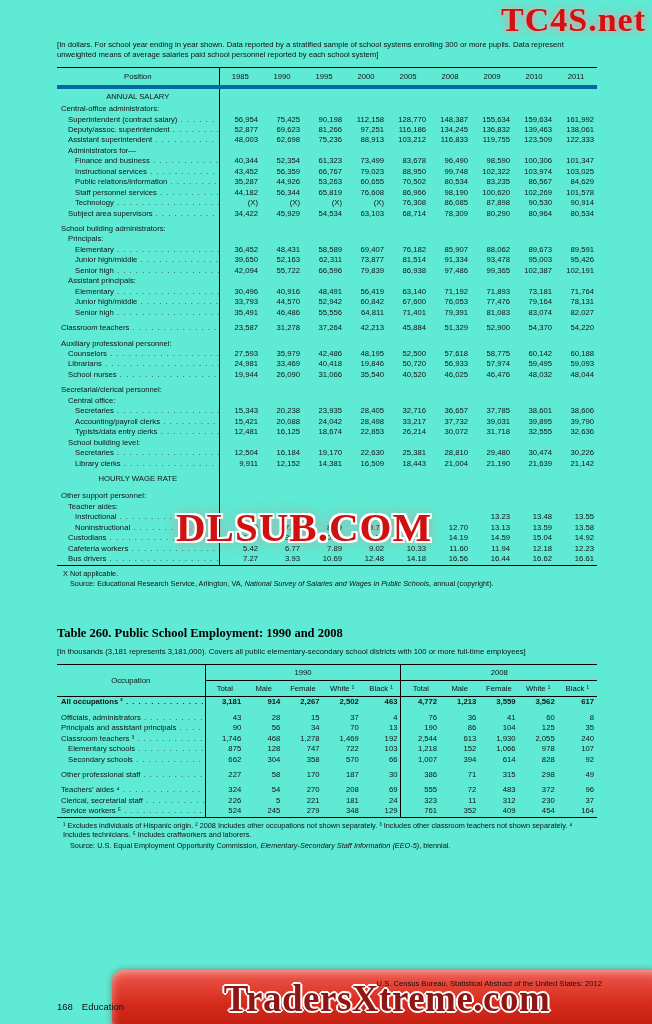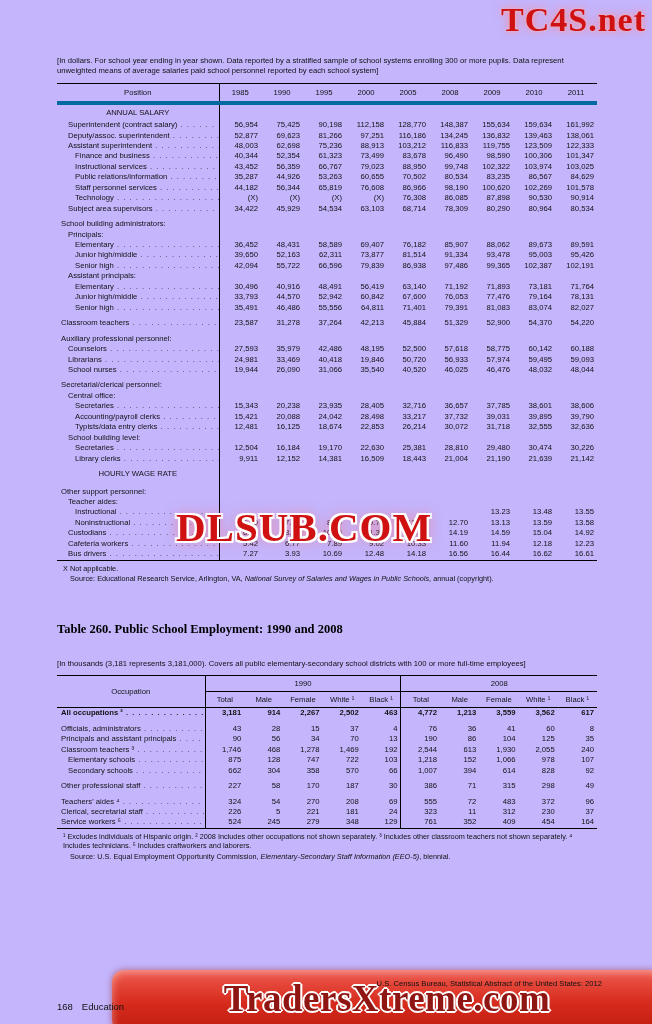--- a/index.html
+++ b/index.html
@@ -4,7 +4,7 @@
 <style>
   *{margin:0;padding:0;box-sizing:border-box;}
   html,body{background:#ffffff;}
-  .page{position:relative;width:652px;height:1024px;background:#c4b5fd;overflow:hidden;
+  .page{position:relative;width:652px;height:1024px;background:#5eead4;overflow:hidden;
         font-family:"Liberation Sans",sans-serif;color:#161616;}
   .content{position:relative;padding:34px 55px 0 57px;}
 

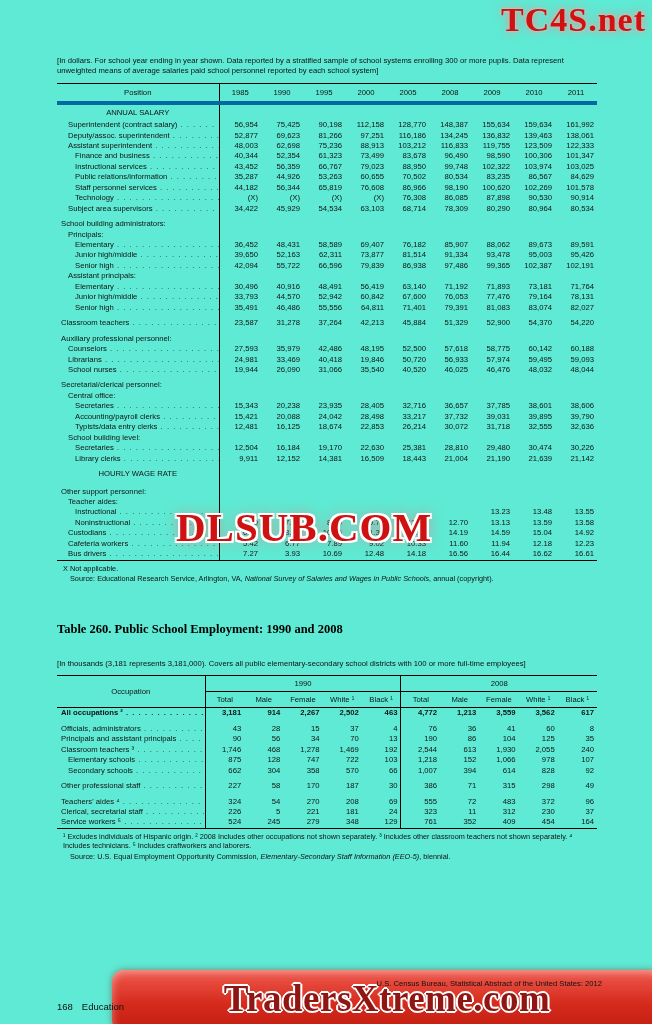--- a/index.html
+++ b/index.html
@@ -10,7 +10,7 @@
 
   
   .title{font-family:"Liberation Serif",serif;font-size:12.5px;line-height:15px;font-weight:bold;color:#000;}
-  .note{font-size:7.7px;line-height:9.8px;margin-top:22px;color:#111;}
+  .note{font-size:7.7px;line-height:9.8px;margin-top:6px;color:#111;}
 
   
   table{width:100%;table-layout:fixed;border-collapse:collapse;font-size:7.7px;color:#131313;}

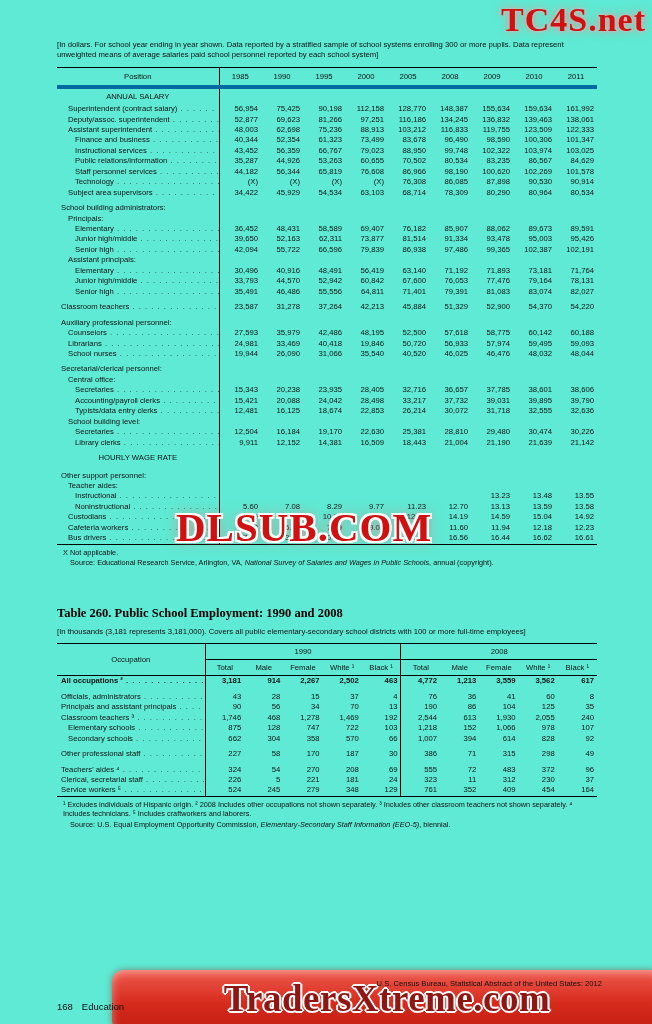--- a/index.html
+++ b/index.html
@@ -105,6 +105,18 @@
         <tbody>
             <tr>
               <td class="sec">ANNUAL SALARY</td>
+              <td class="num"></td>
+              <td class="num"></td>
+              <td class="num"></td>
+              <td class="num"></td>
+              <td class="num"></td>
+              <td class="num"></td>
+              <td class="num"></td>
+              <td class="num"></td>
+              <td class="num"></td>
+            </tr>
+            <tr>
+              <td class="pos ind0"><span class="txt">Central-office administrators:</span></td>
               <td class="num"></td>
               <td class="num"></td>
               <td class="num"></td>

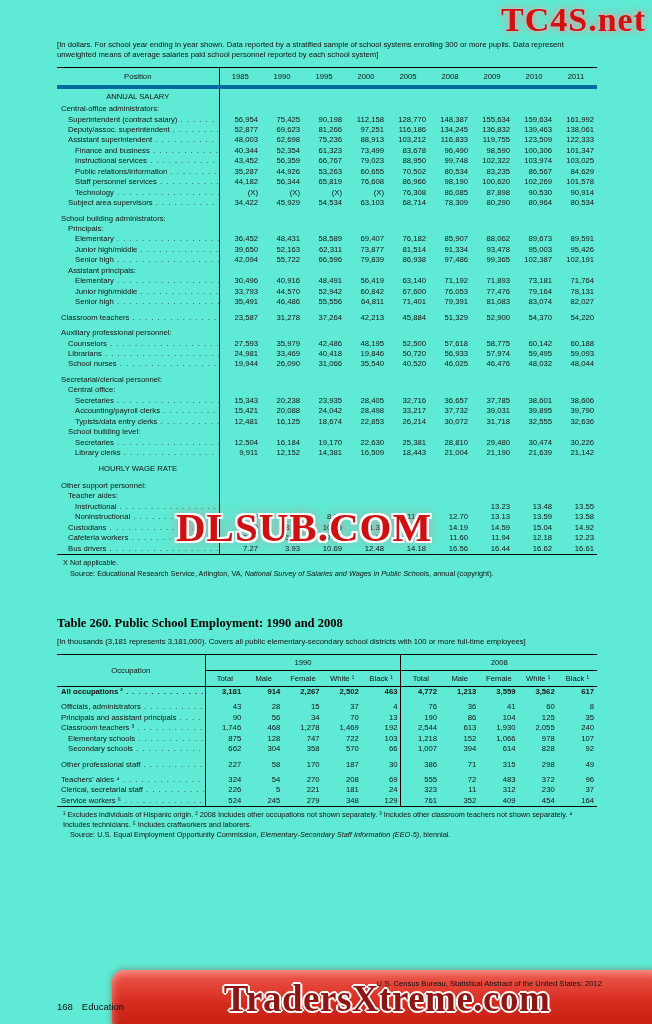--- a/index.html
+++ b/index.html
@@ -162,6 +162,18 @@
               <td class="num">119,755</td>
               <td class="num">123,509</td>
               <td class="num">122,333</td>
+            </tr>
+            <tr>
+              <td class="pos ind1"><span class="txt">Administrators for—</span></td>
+              <td class="num"></td>
+              <td class="num"></td>
+              <td class="num"></td>
+              <td class="num"></td>
+              <td class="num"></td>
+              <td class="num"></td>
+              <td class="num"></td>
+              <td class="num"></td>
+              <td class="num"></td>
             </tr>
             <tr>
               <td class="pos ind2"><span class="txt">Finance and business</span><span class="leader"> . . . . . . . . . . . . . . . . . . . . . . . . . . . . . . . . . . . . . . . . . . . . . . . . . . . . . . . . . . . . . . . . . . . . . . . . . . . . . . . . </span></td>

